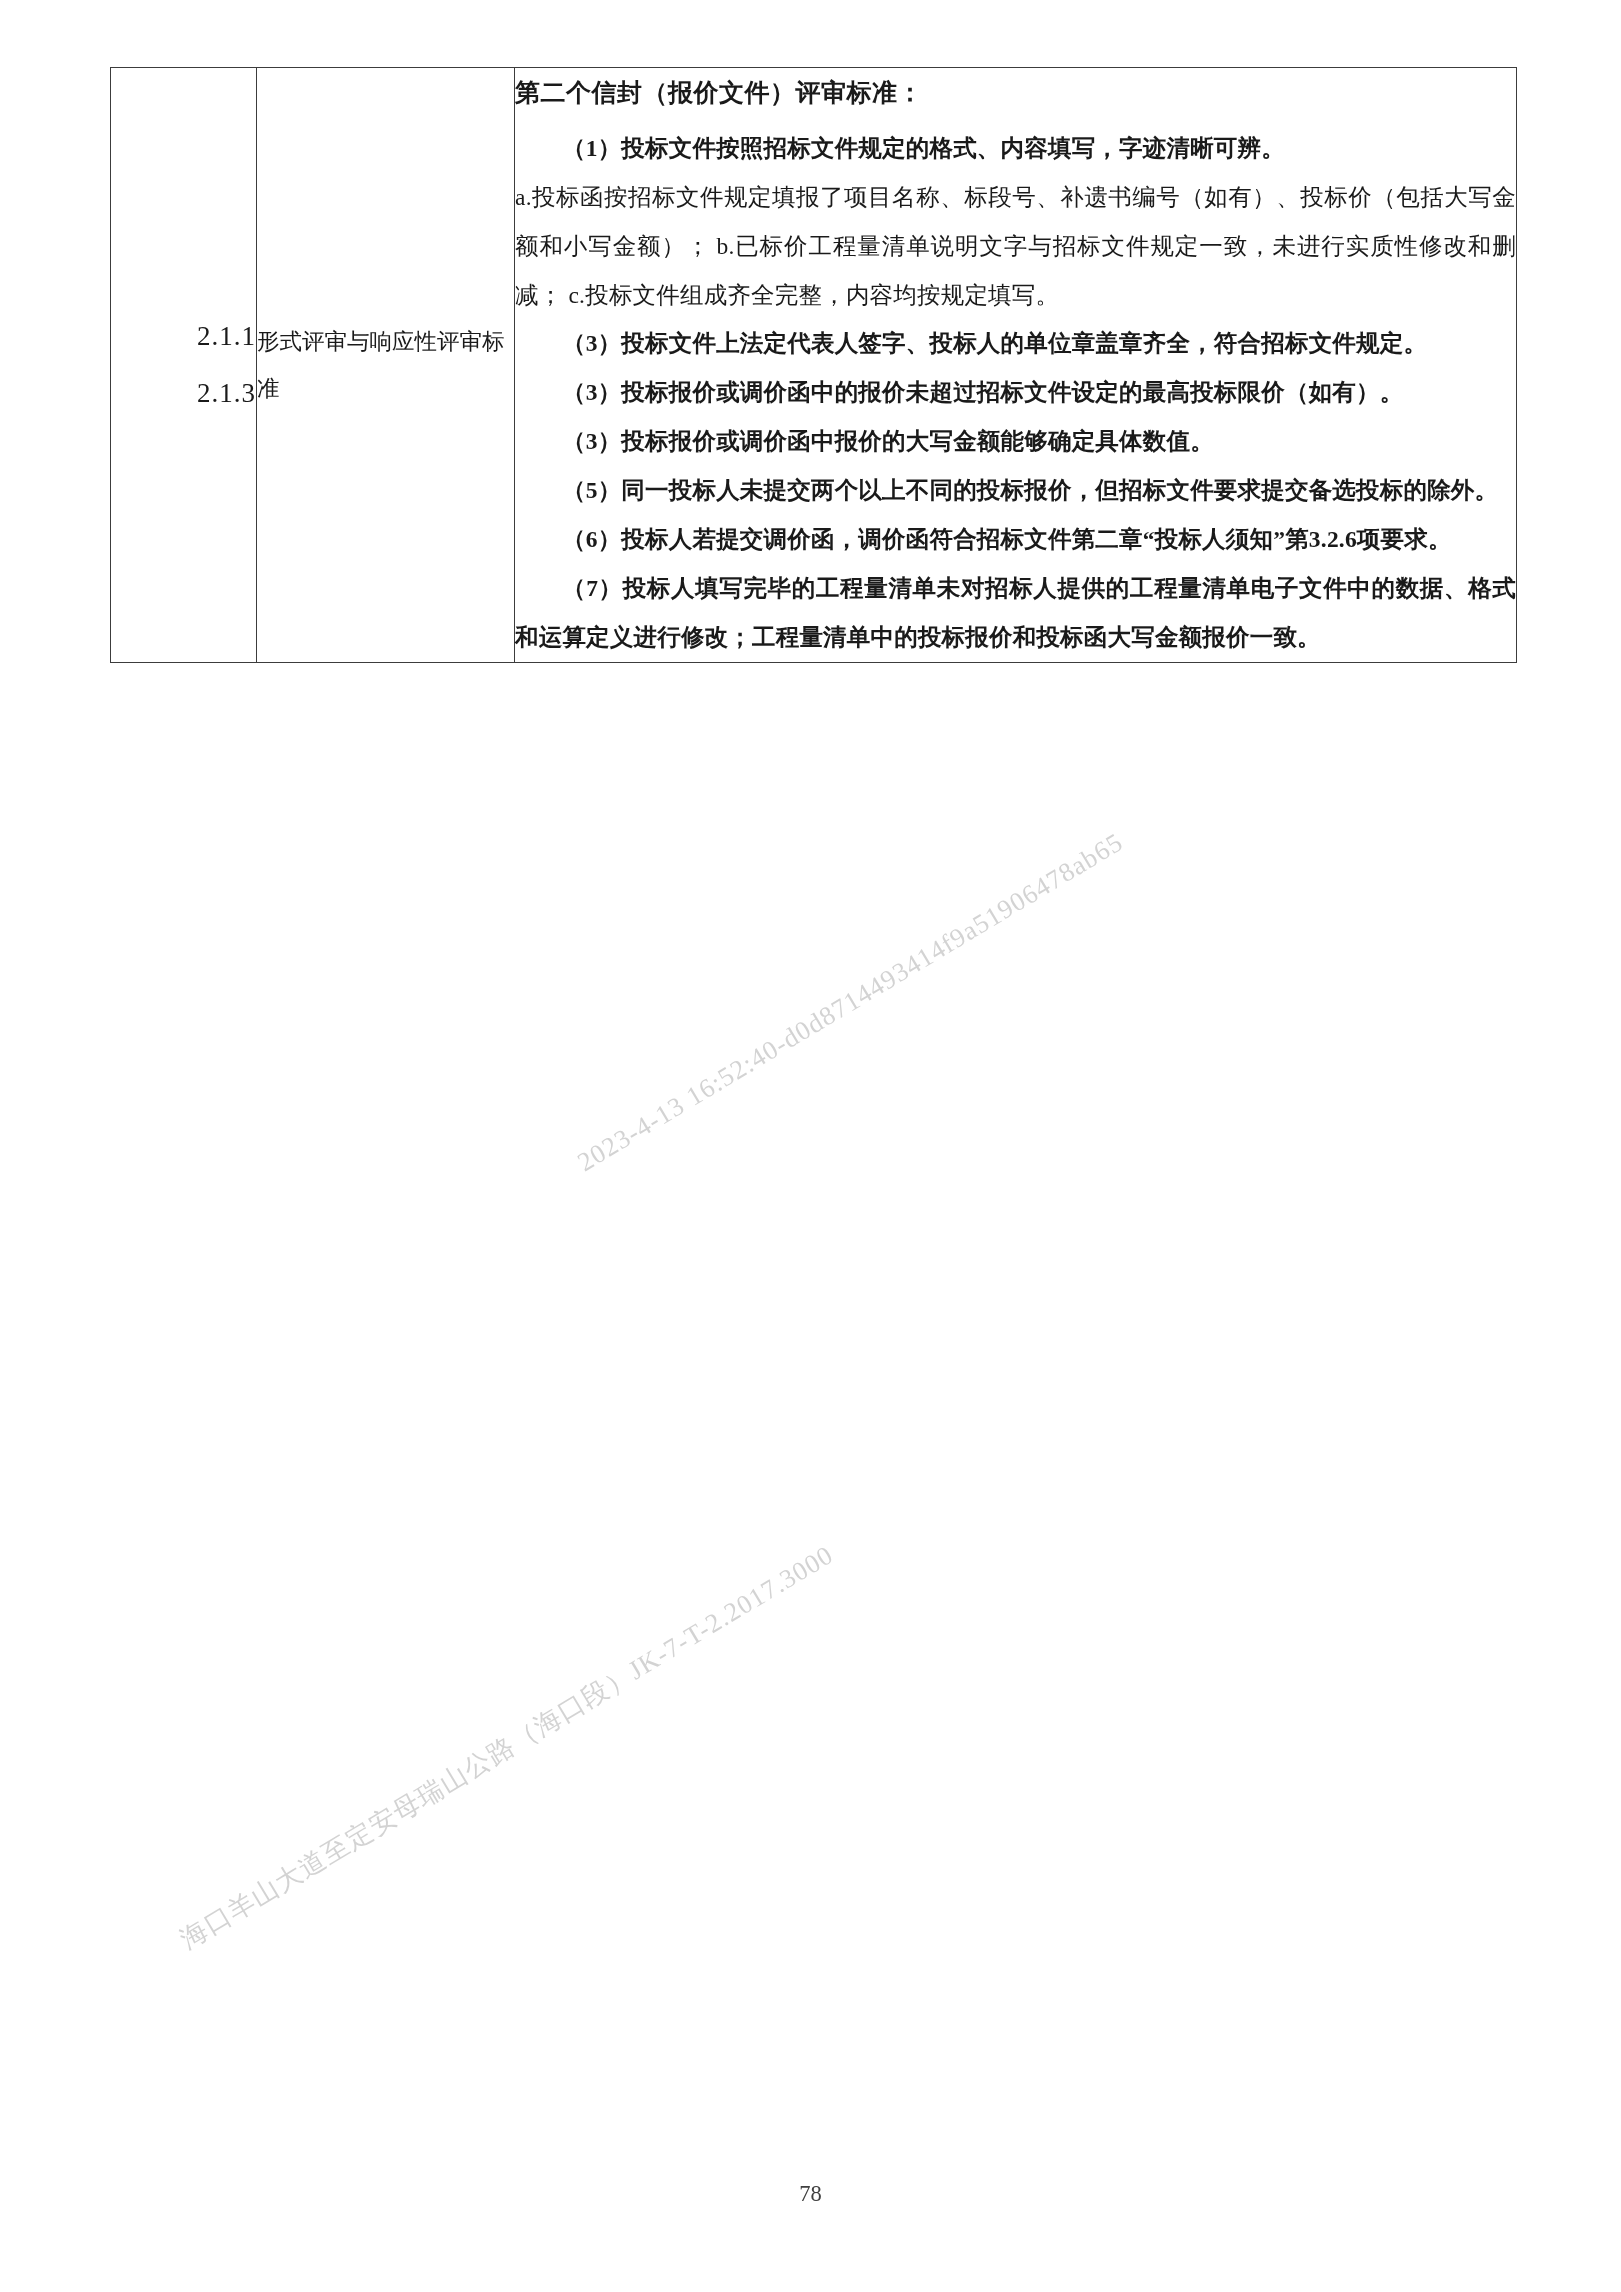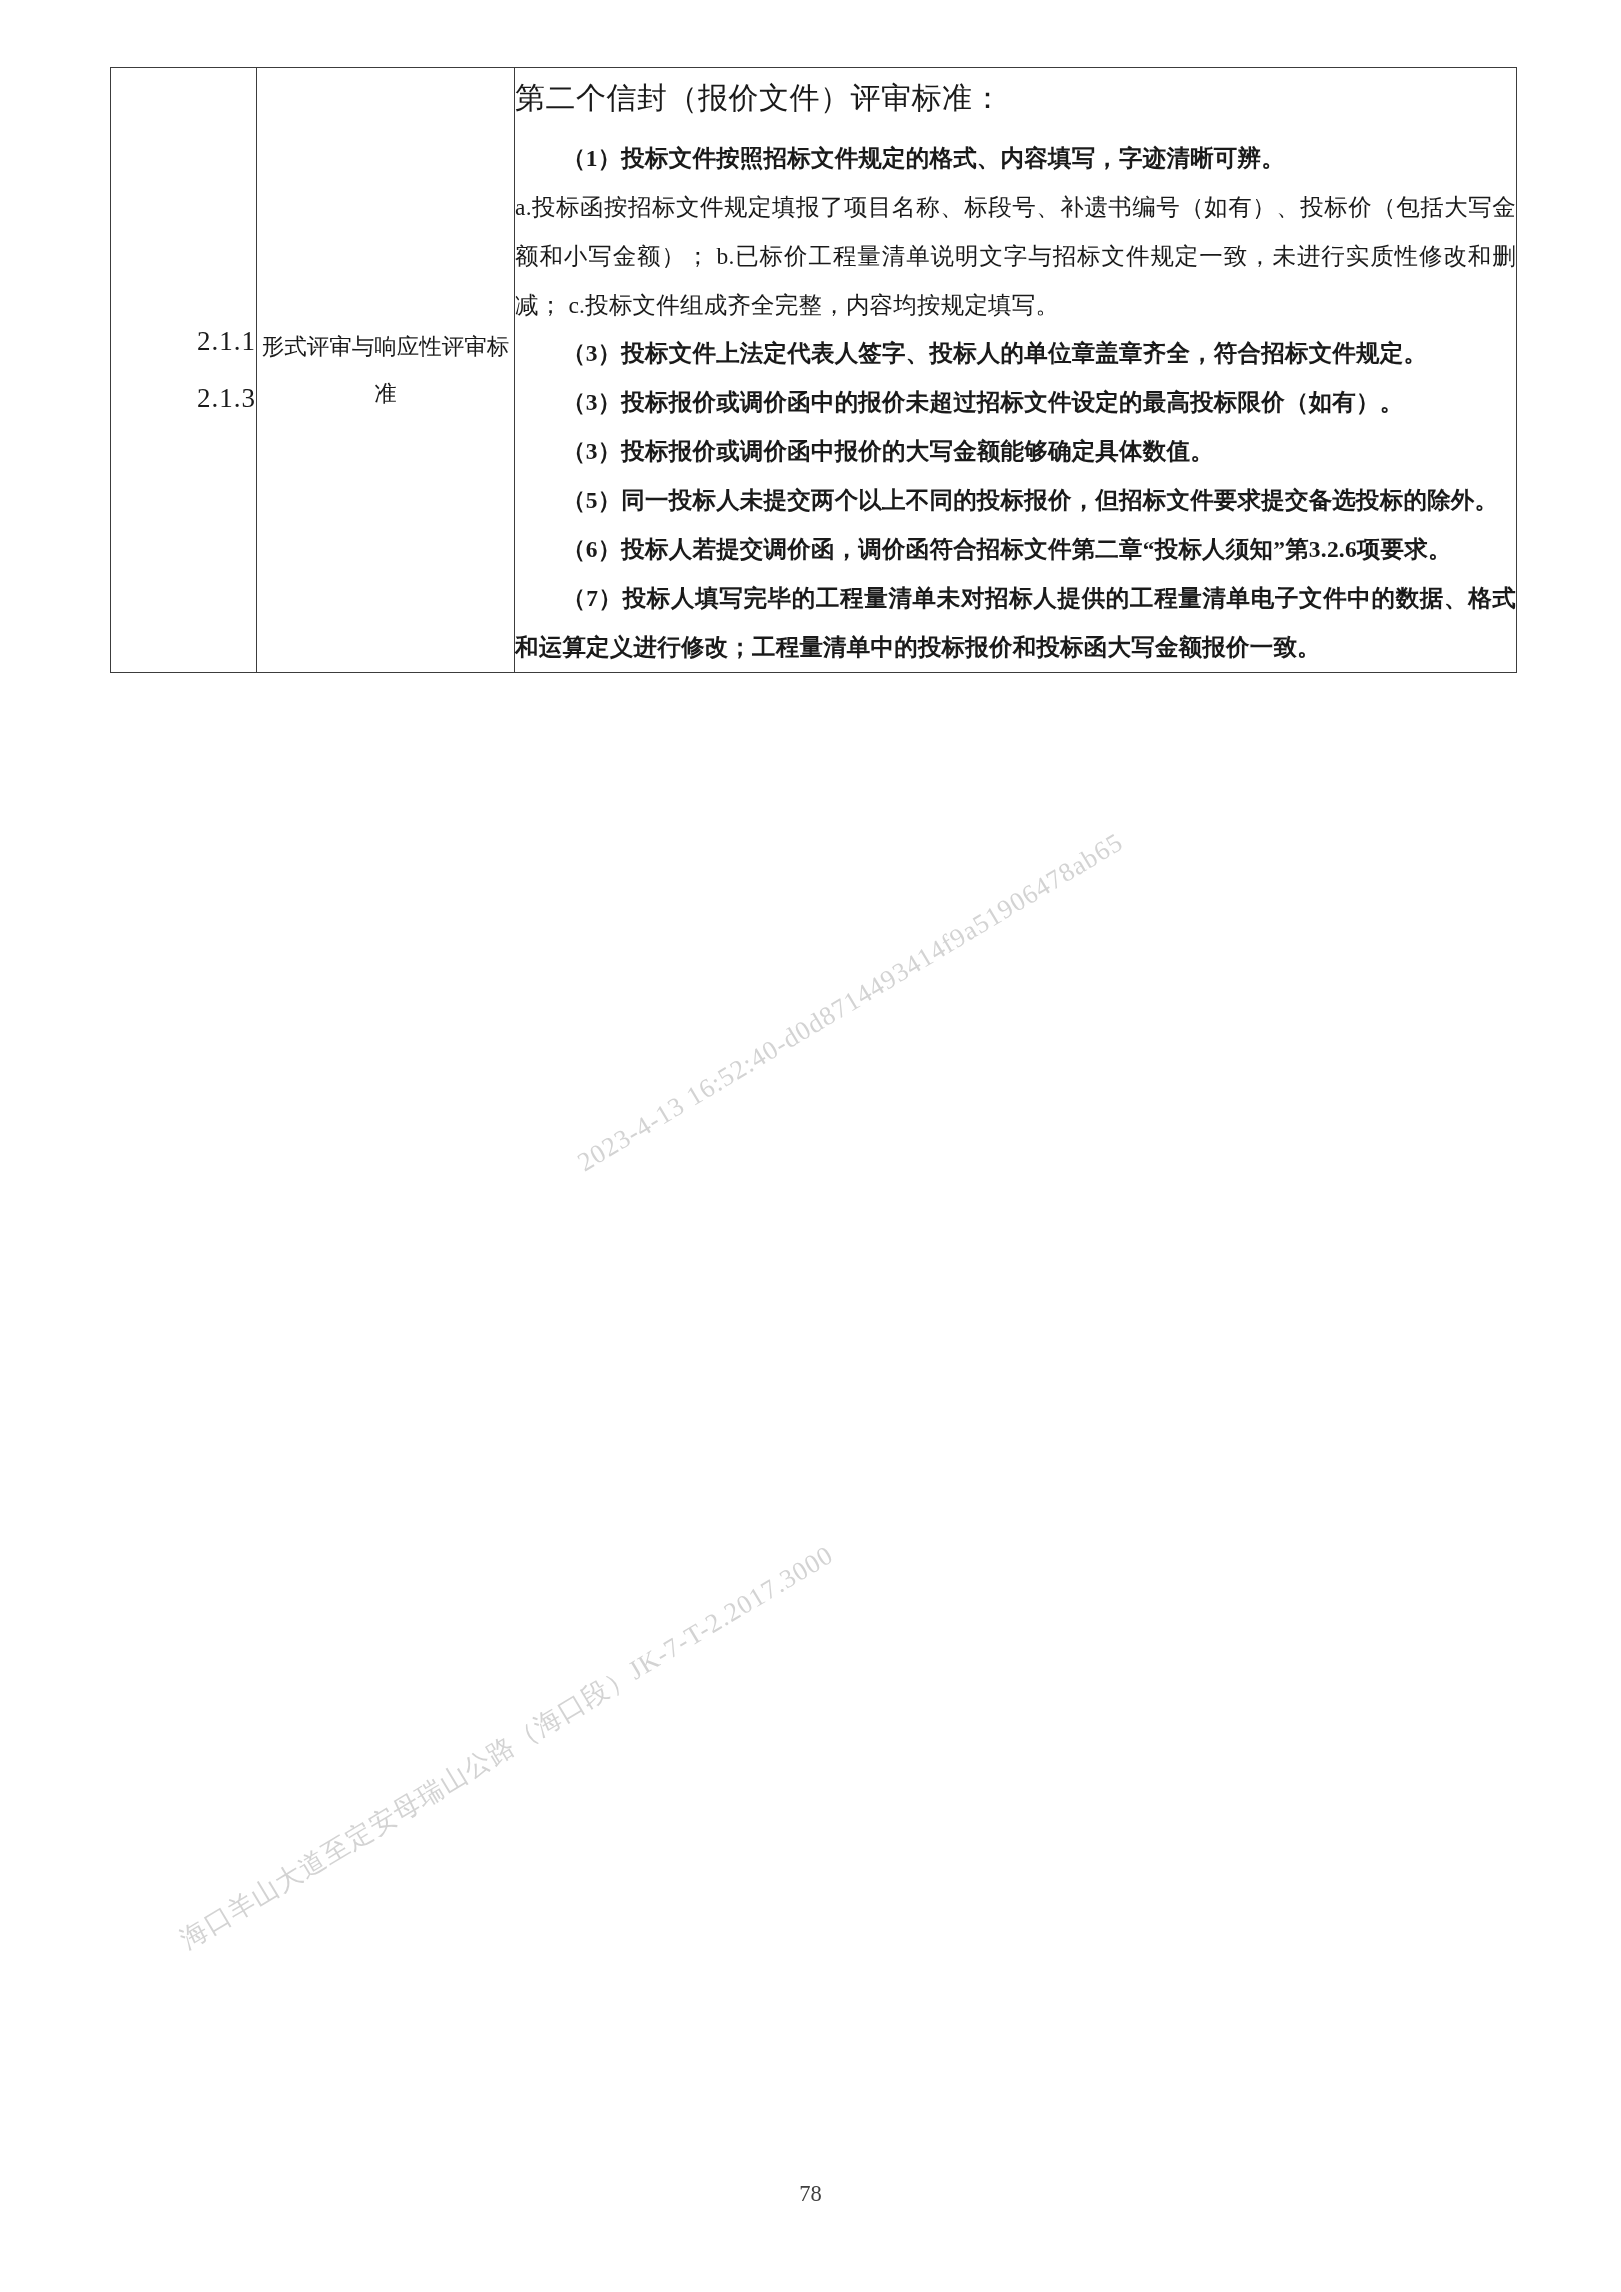--- a/index.html
+++ b/index.html
@@ -59,8 +59,8 @@
     display: block;
   }
   .body-heading {
-    font-size: 30px;
-    font-weight: normal;
+    font-size: 25px;
+    font-weight: bold;
     line-height: 2.0;
     margin: 0 0 5.9px 0;
     letter-spacing: 0.5px;

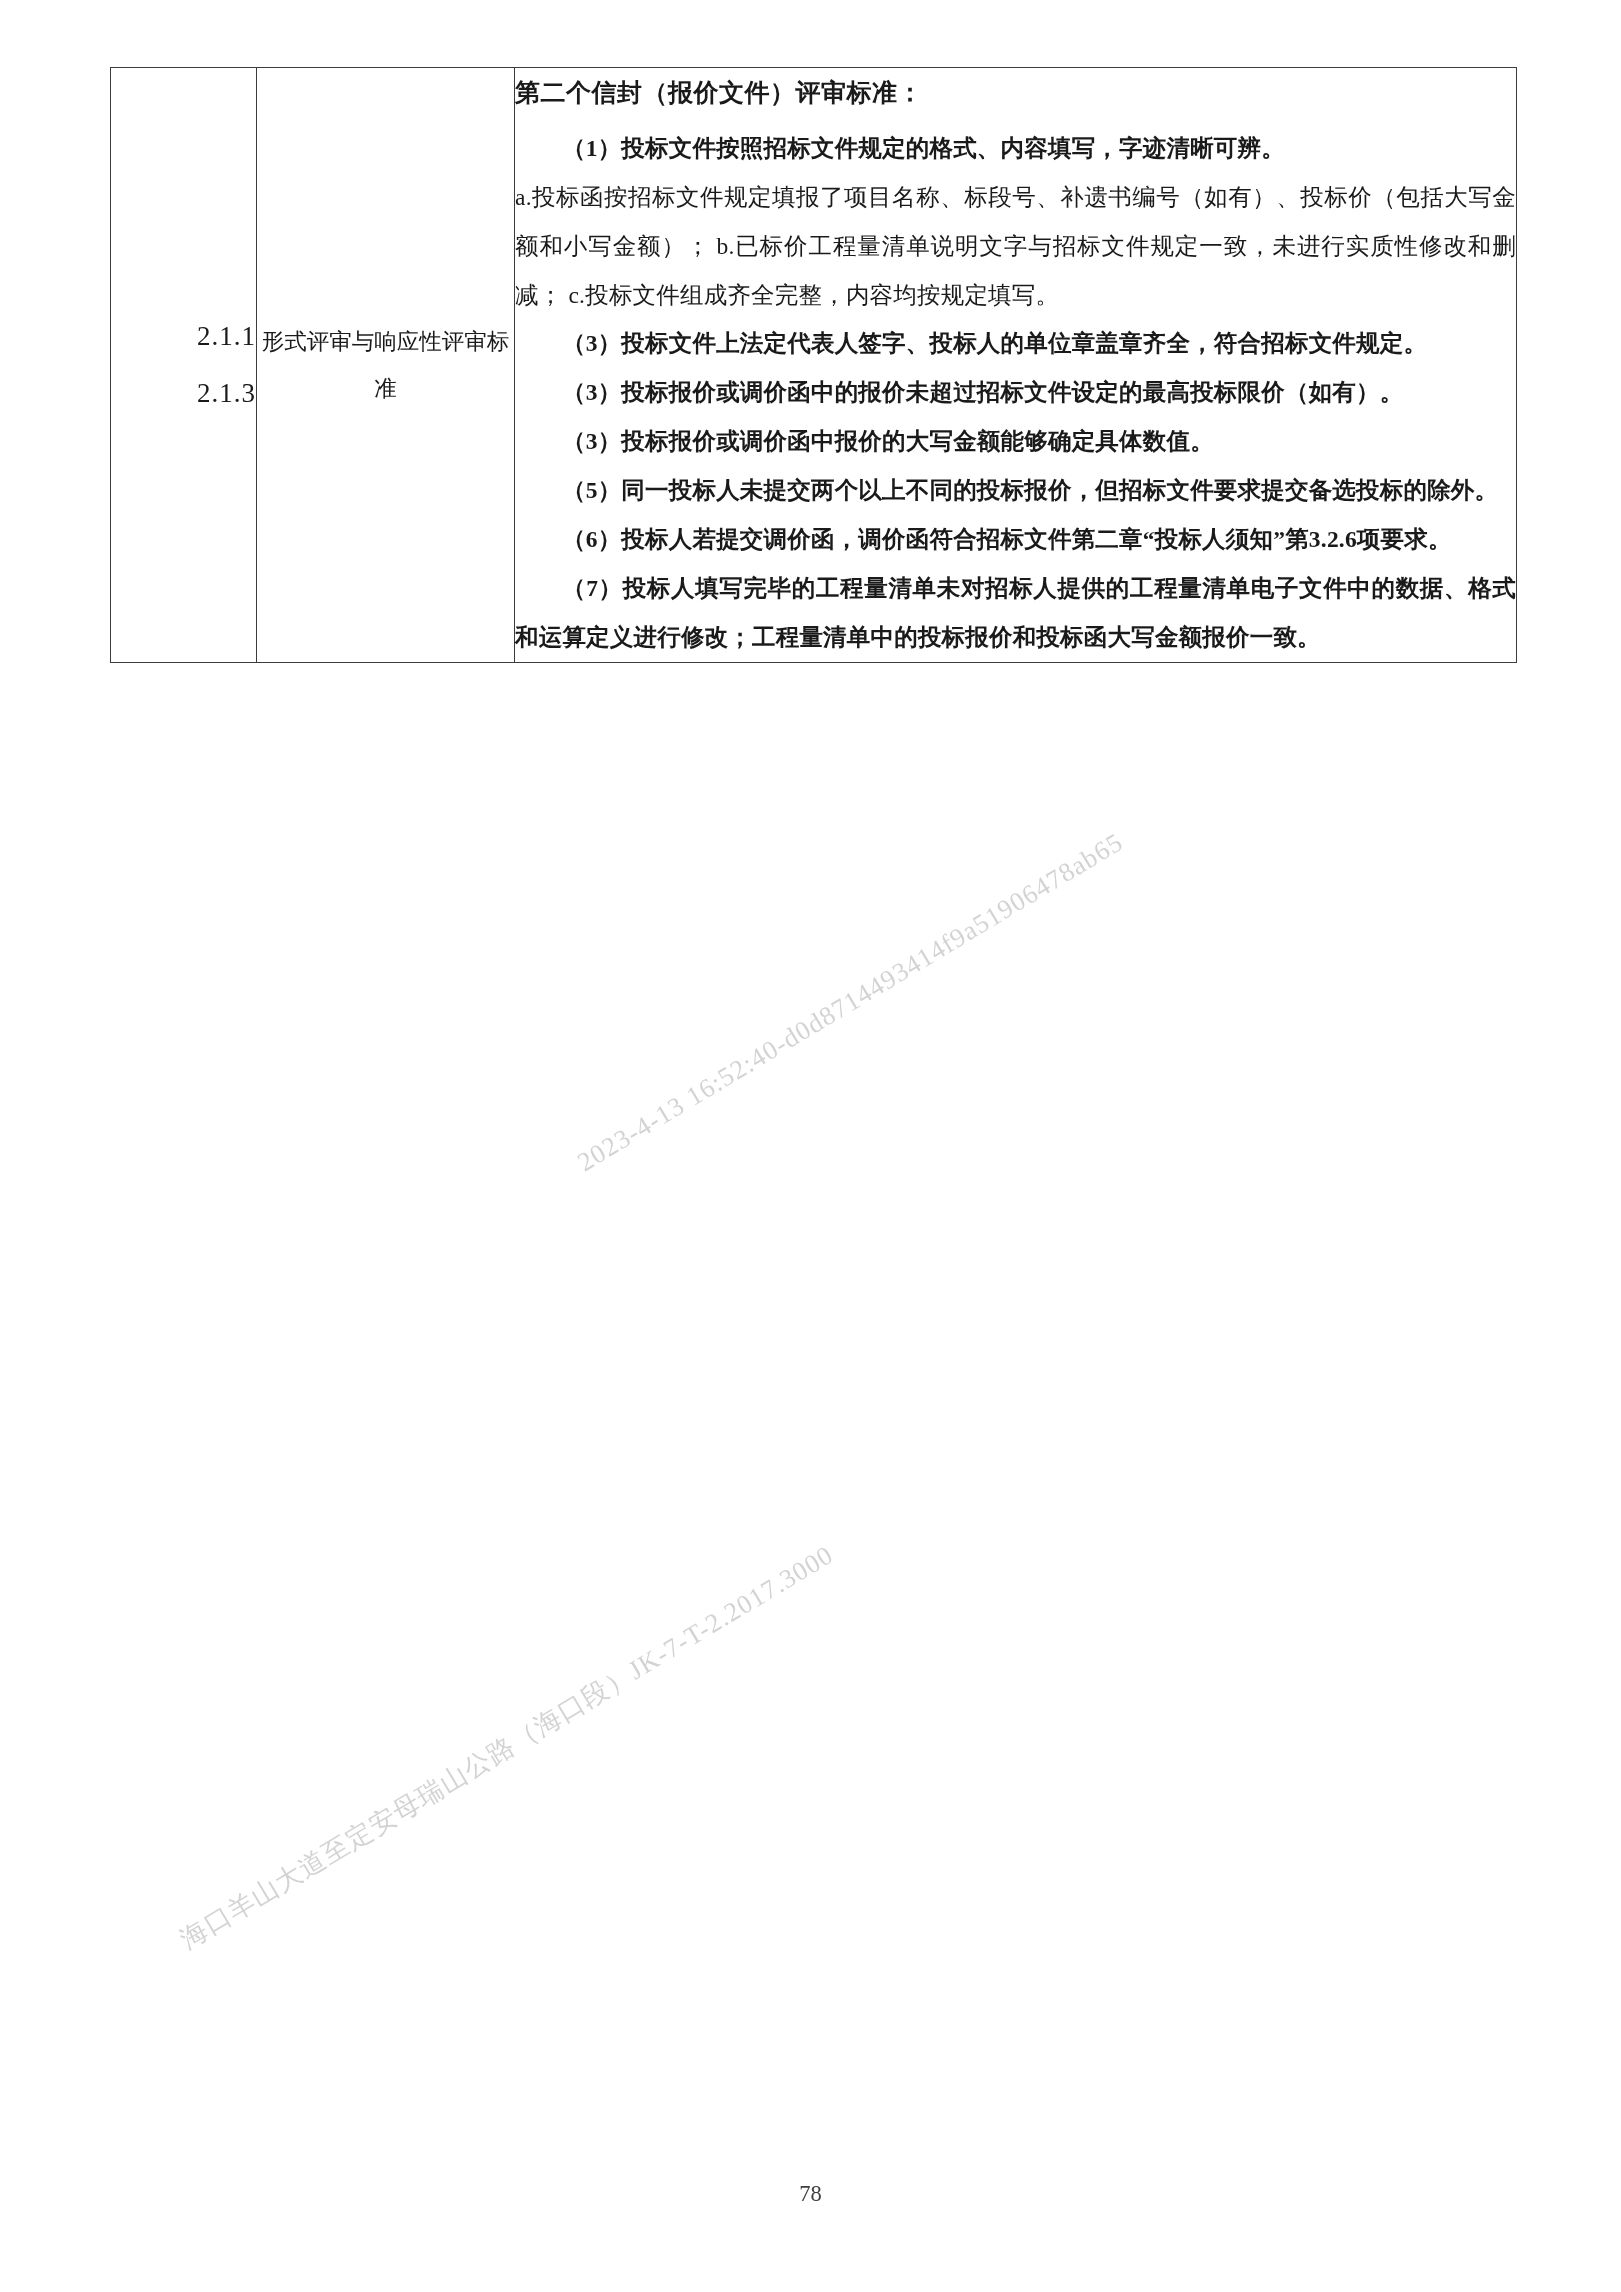--- a/index.html
+++ b/index.html
@@ -46,7 +46,7 @@
   }
   td.col-title {
     width: 257px;
-    text-align: center;
+    text-align: left;
     font-size: 22.5px;
     line-height: 2.1;
     padding: 0 13.7px;

